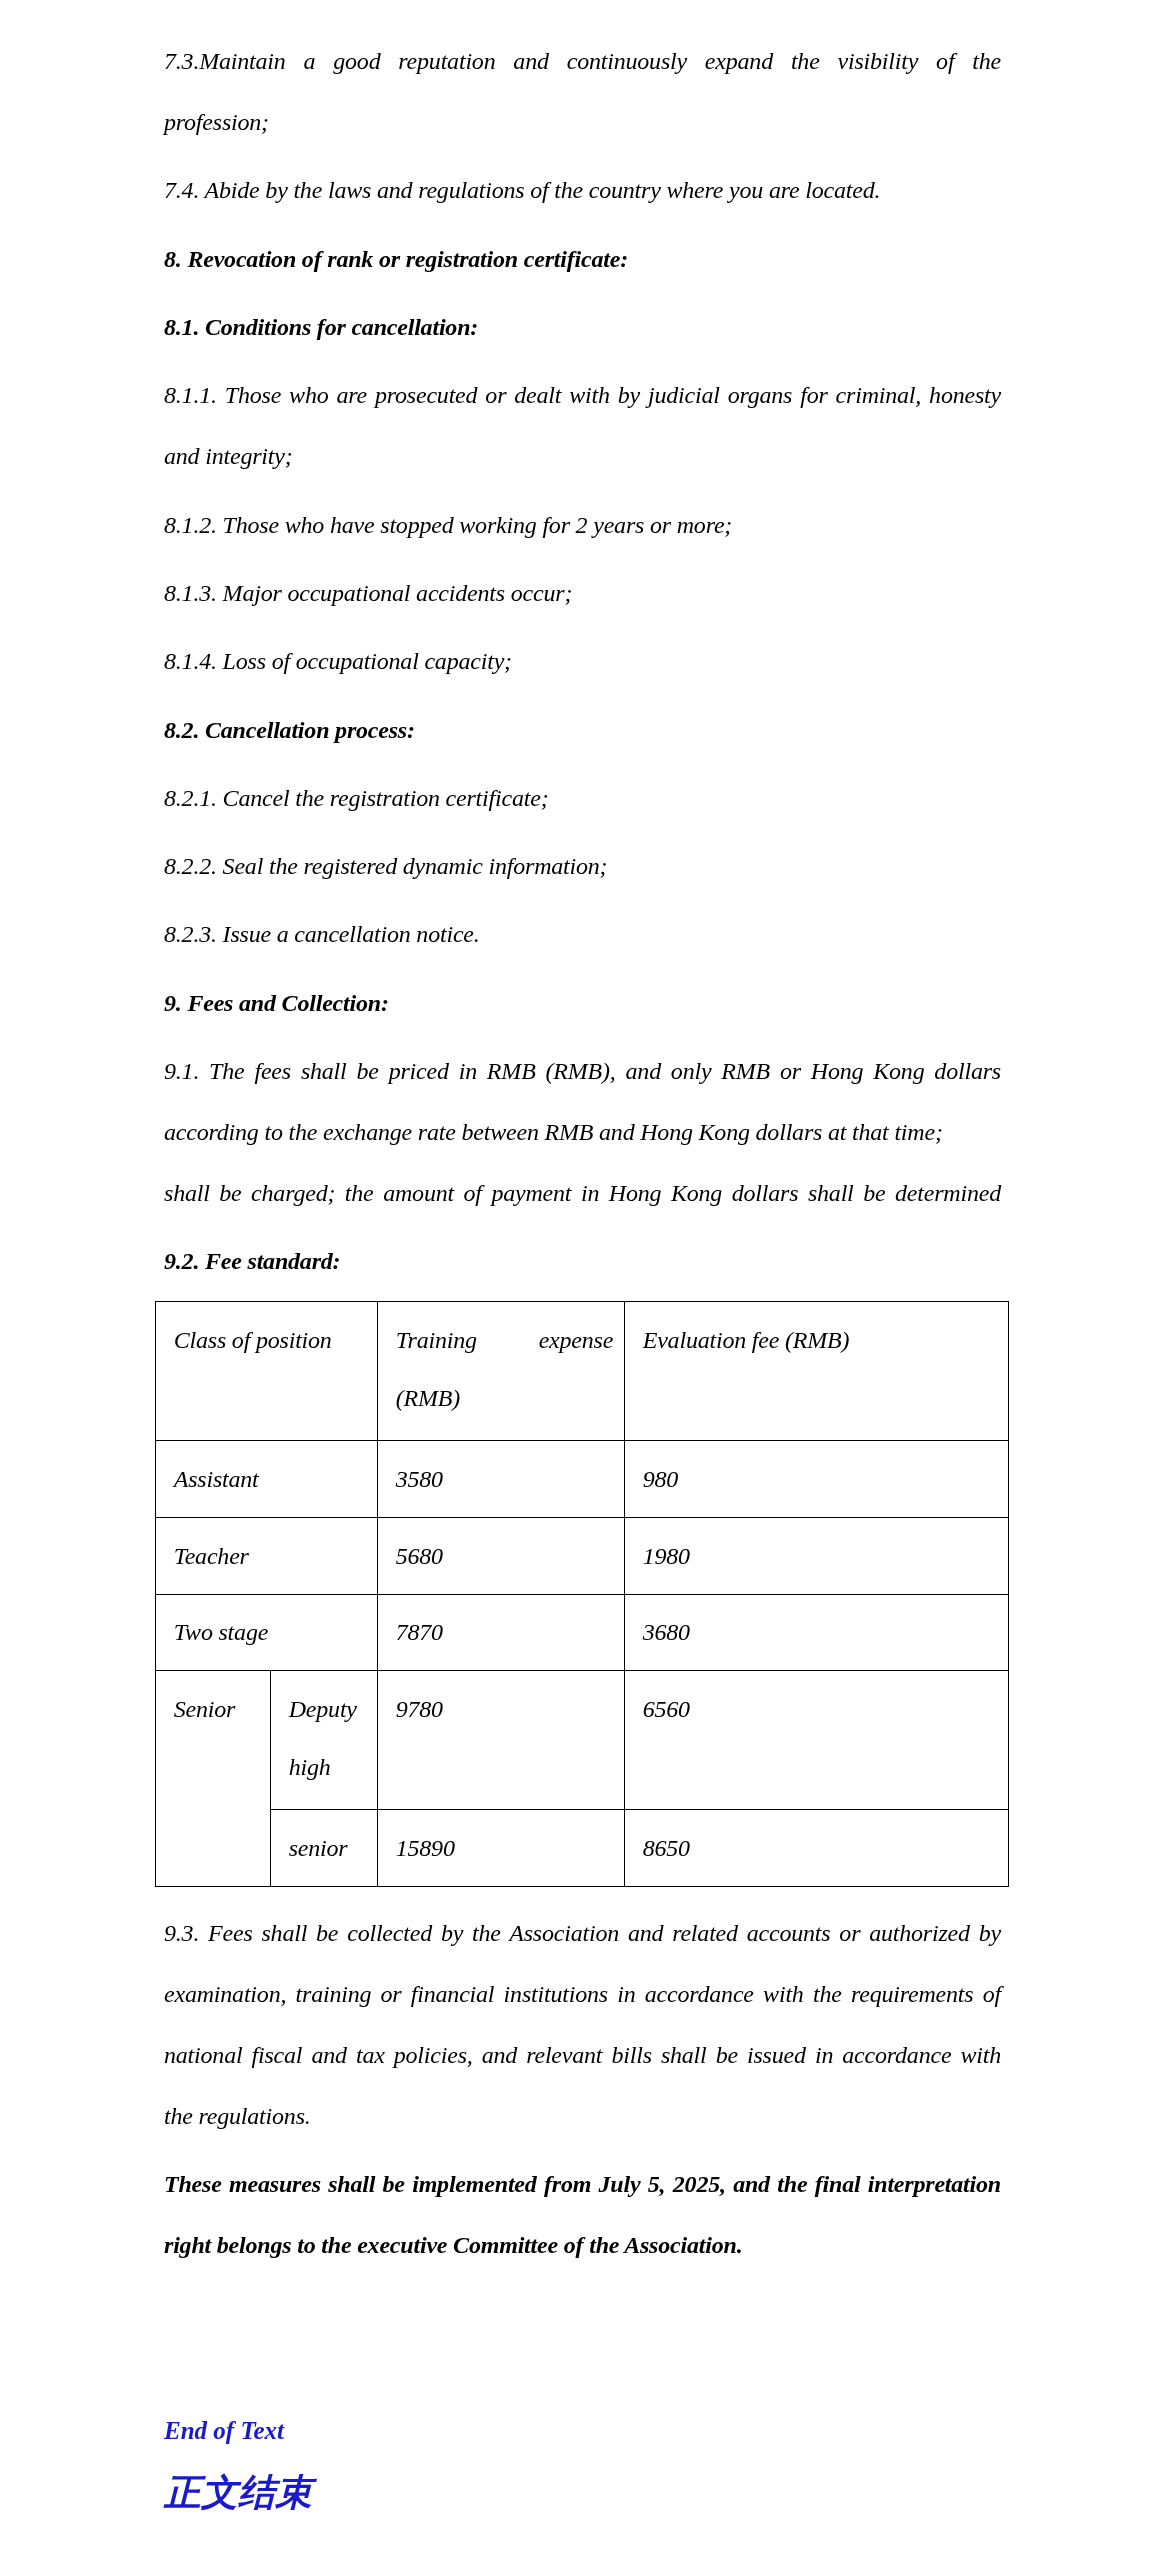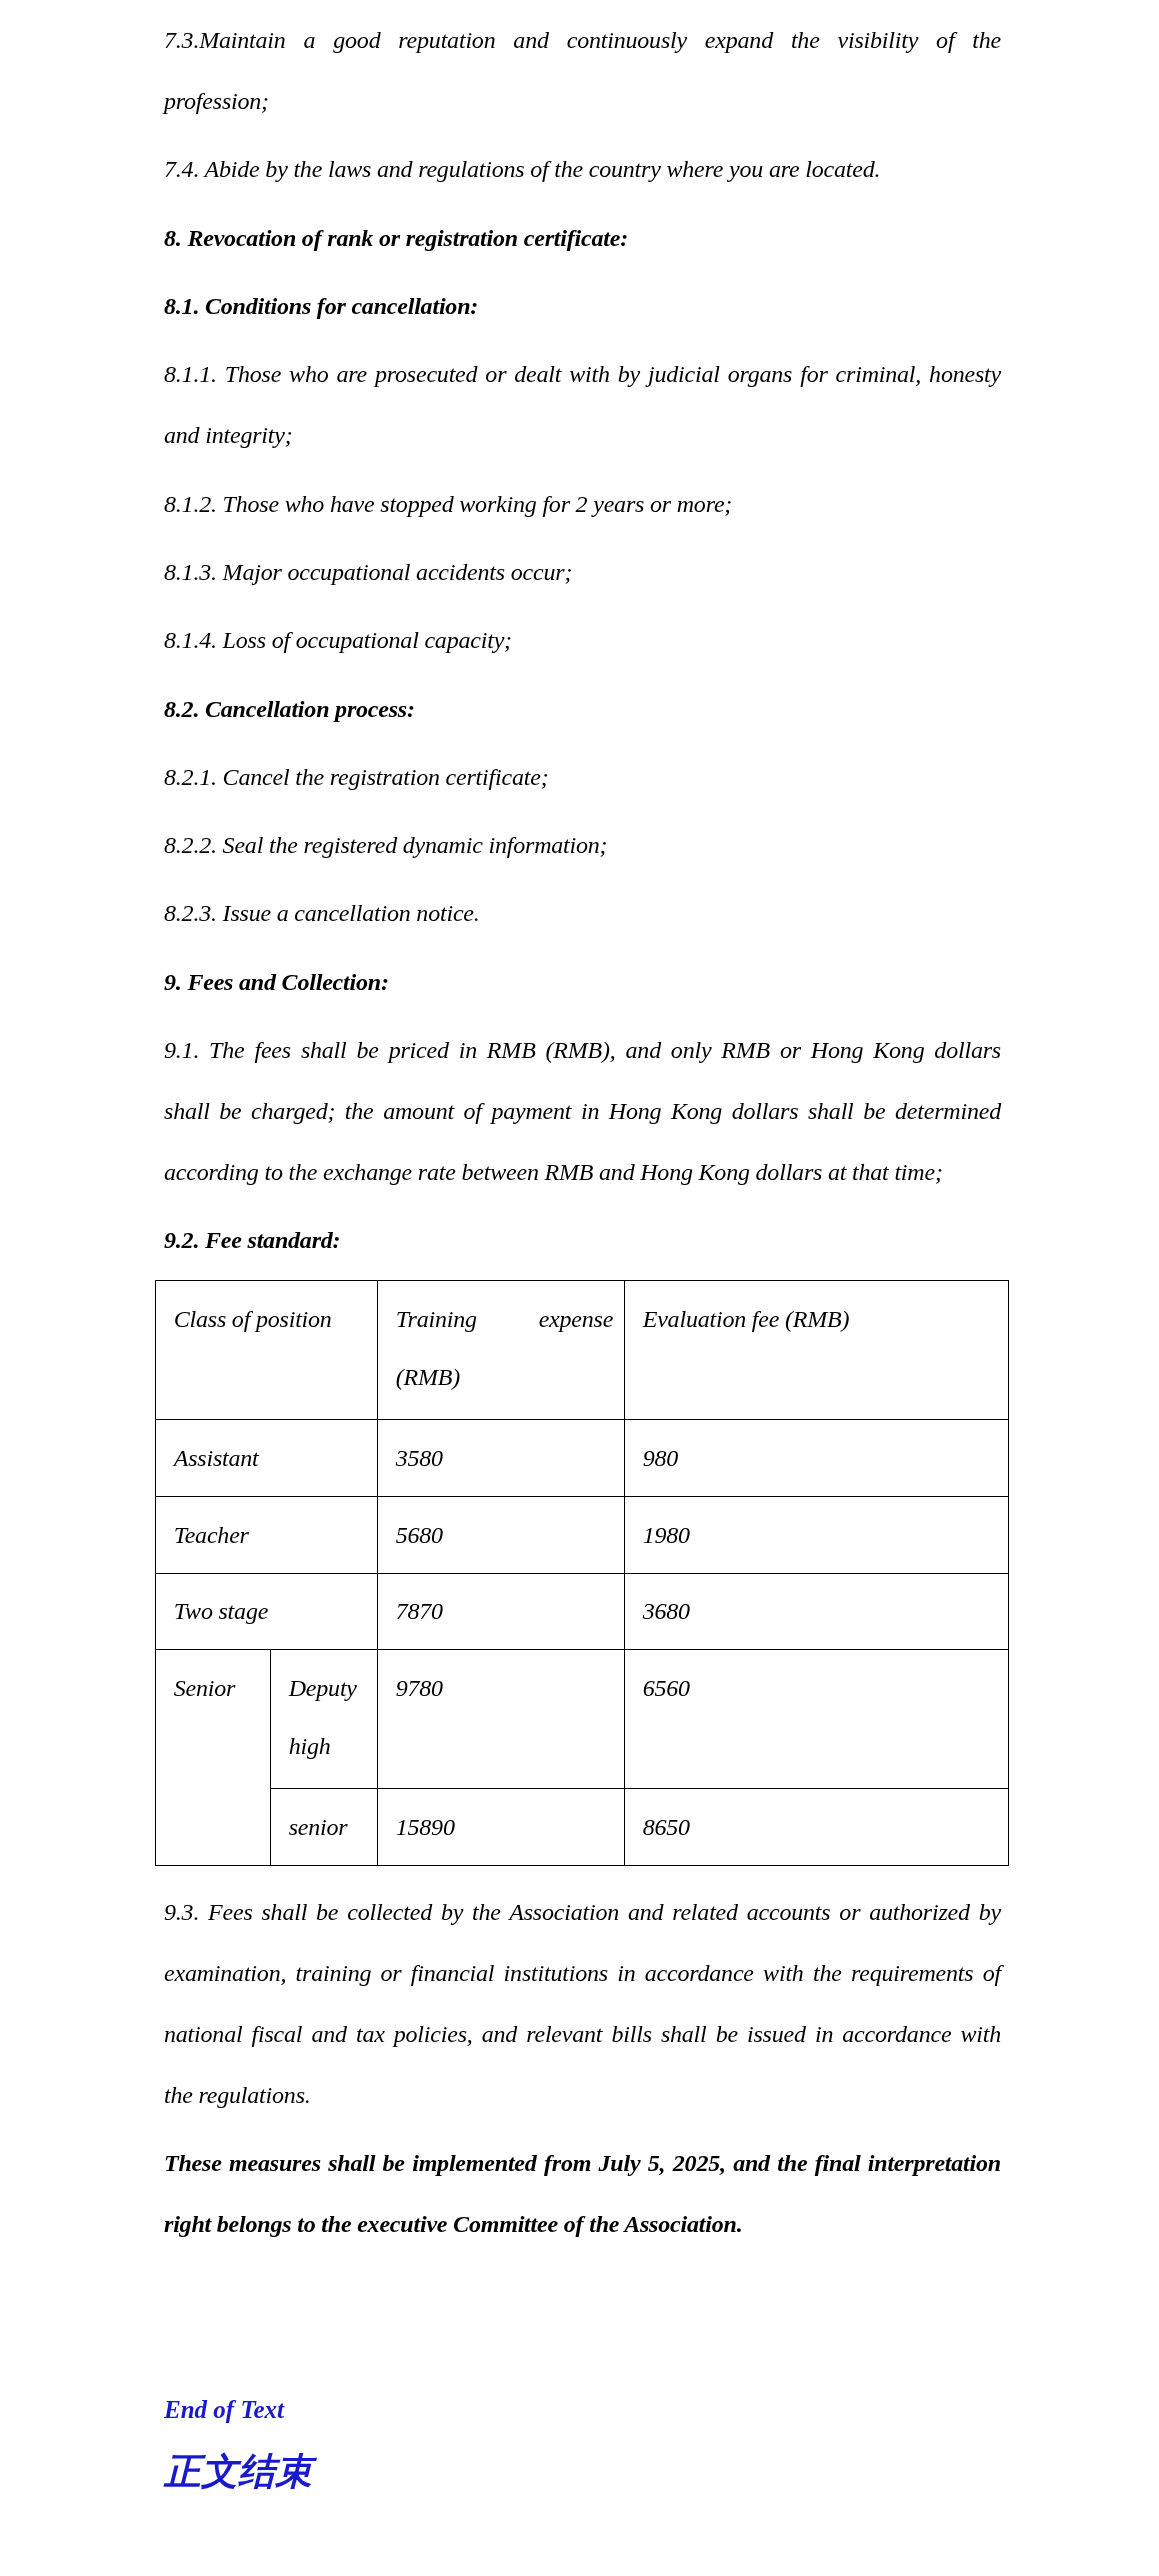--- a/index.html
+++ b/index.html
@@ -17,6 +17,7 @@
   }
   .content {
     padding: 10.2px 159px 0 164px;
+    margin-top: 21px;
   }
   .para {
     margin: 0 0 7.3px 0;

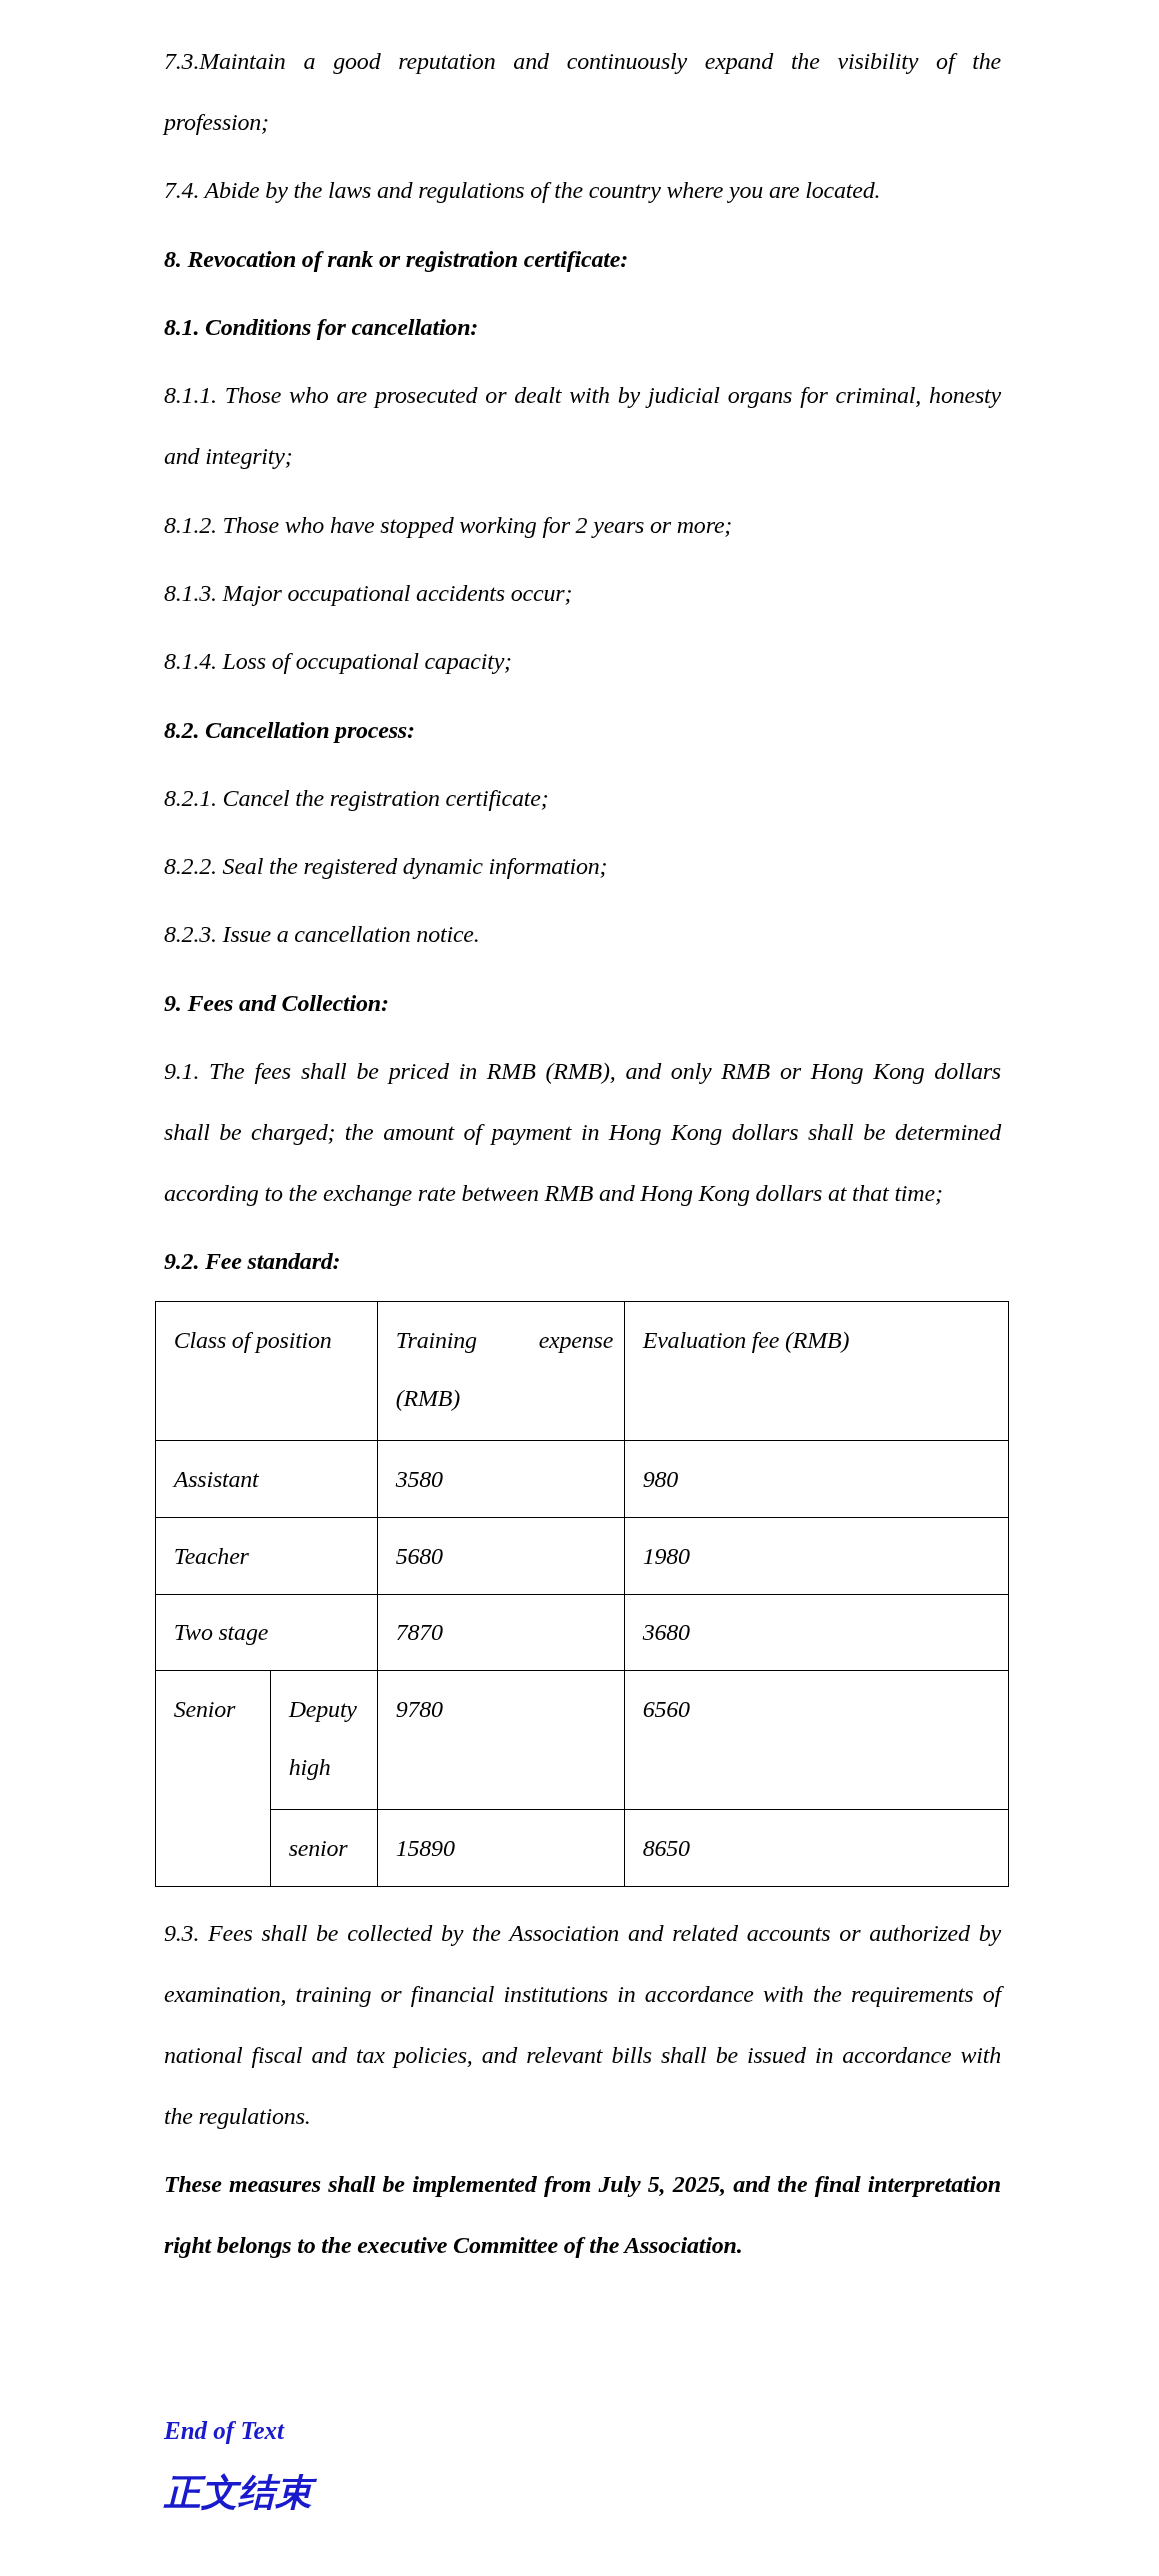--- a/index.html
+++ b/index.html
@@ -120,8 +120,8 @@
   </div>
   <div class="para">
     <div class="line j">9.1. The fees shall be priced in RMB (RMB), and only RMB or Hong Kong dollars</div>
+    <div class="line">according to the exchange rate between RMB and Hong Kong dollars at that time;</div>
     <div class="line j">shall be charged; the amount of payment in Hong Kong dollars shall be determined</div>
-    <div class="line">according to the exchange rate between RMB and Hong Kong dollars at that time;</div>
   </div>
   <div class="para bold">
     <div class="line">9.2. Fee standard:</div>

